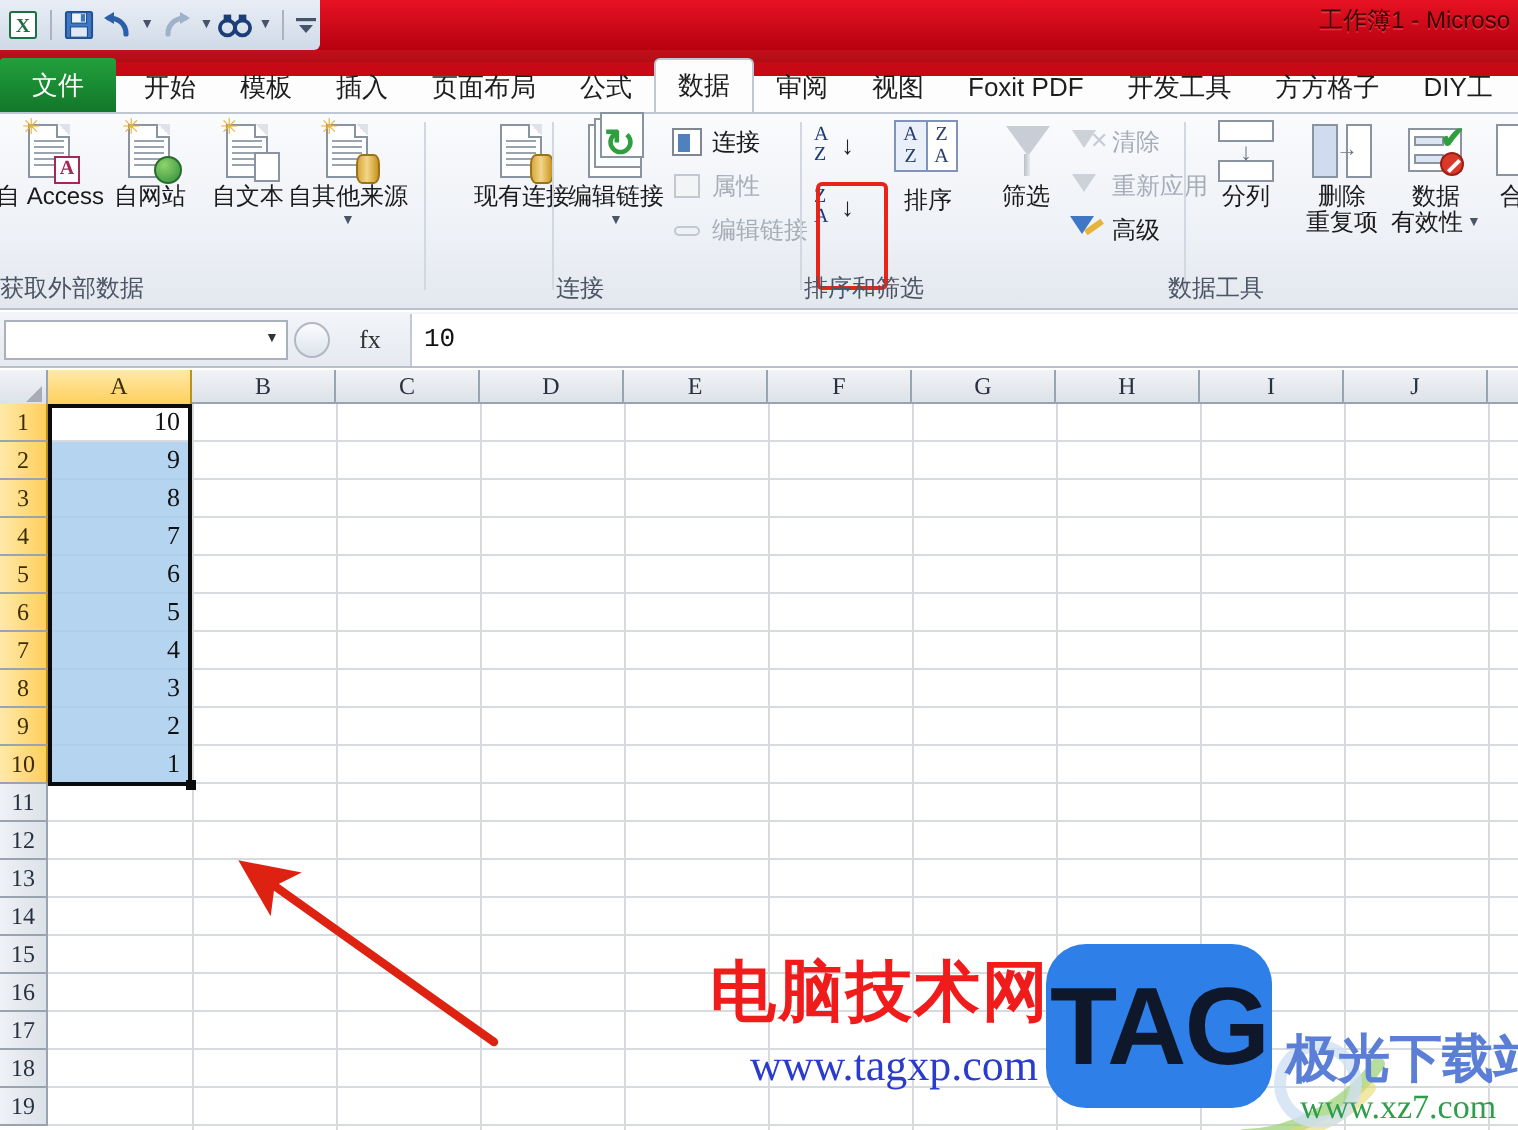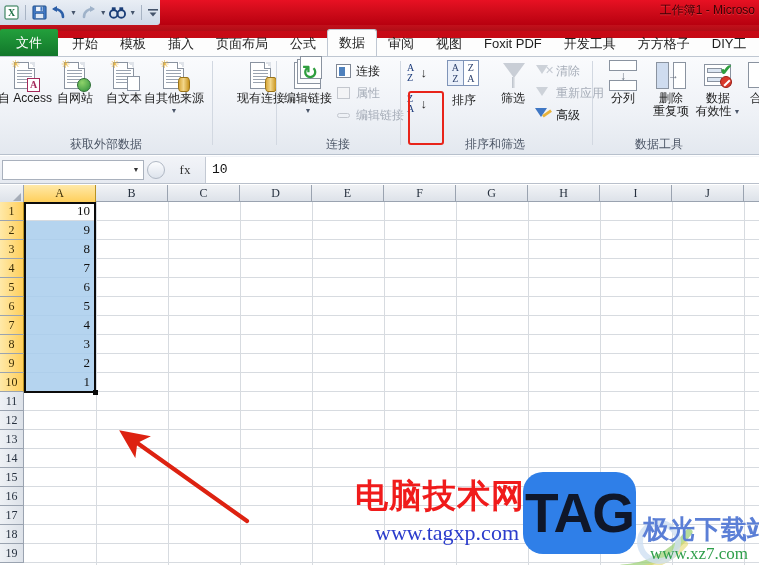--- a/index.html
+++ b/index.html
@@ -67,7 +67,7 @@
   .group{ position:absolute; top:0; height:97px; }
   .group-sep{ position:absolute; top:4px; width:1px; height:84px; background:#d2d8e1; }
   .group-title{
-    position:absolute; bottom:1px; width:100%; text-align:center;
+    position:absolute; bottom:1px; width:100%; 
     font-size:12px; color:#4b5565; font-family:"Liberation Sans",sans-serif; white-space:nowrap;
   }
   .bigbtn{

